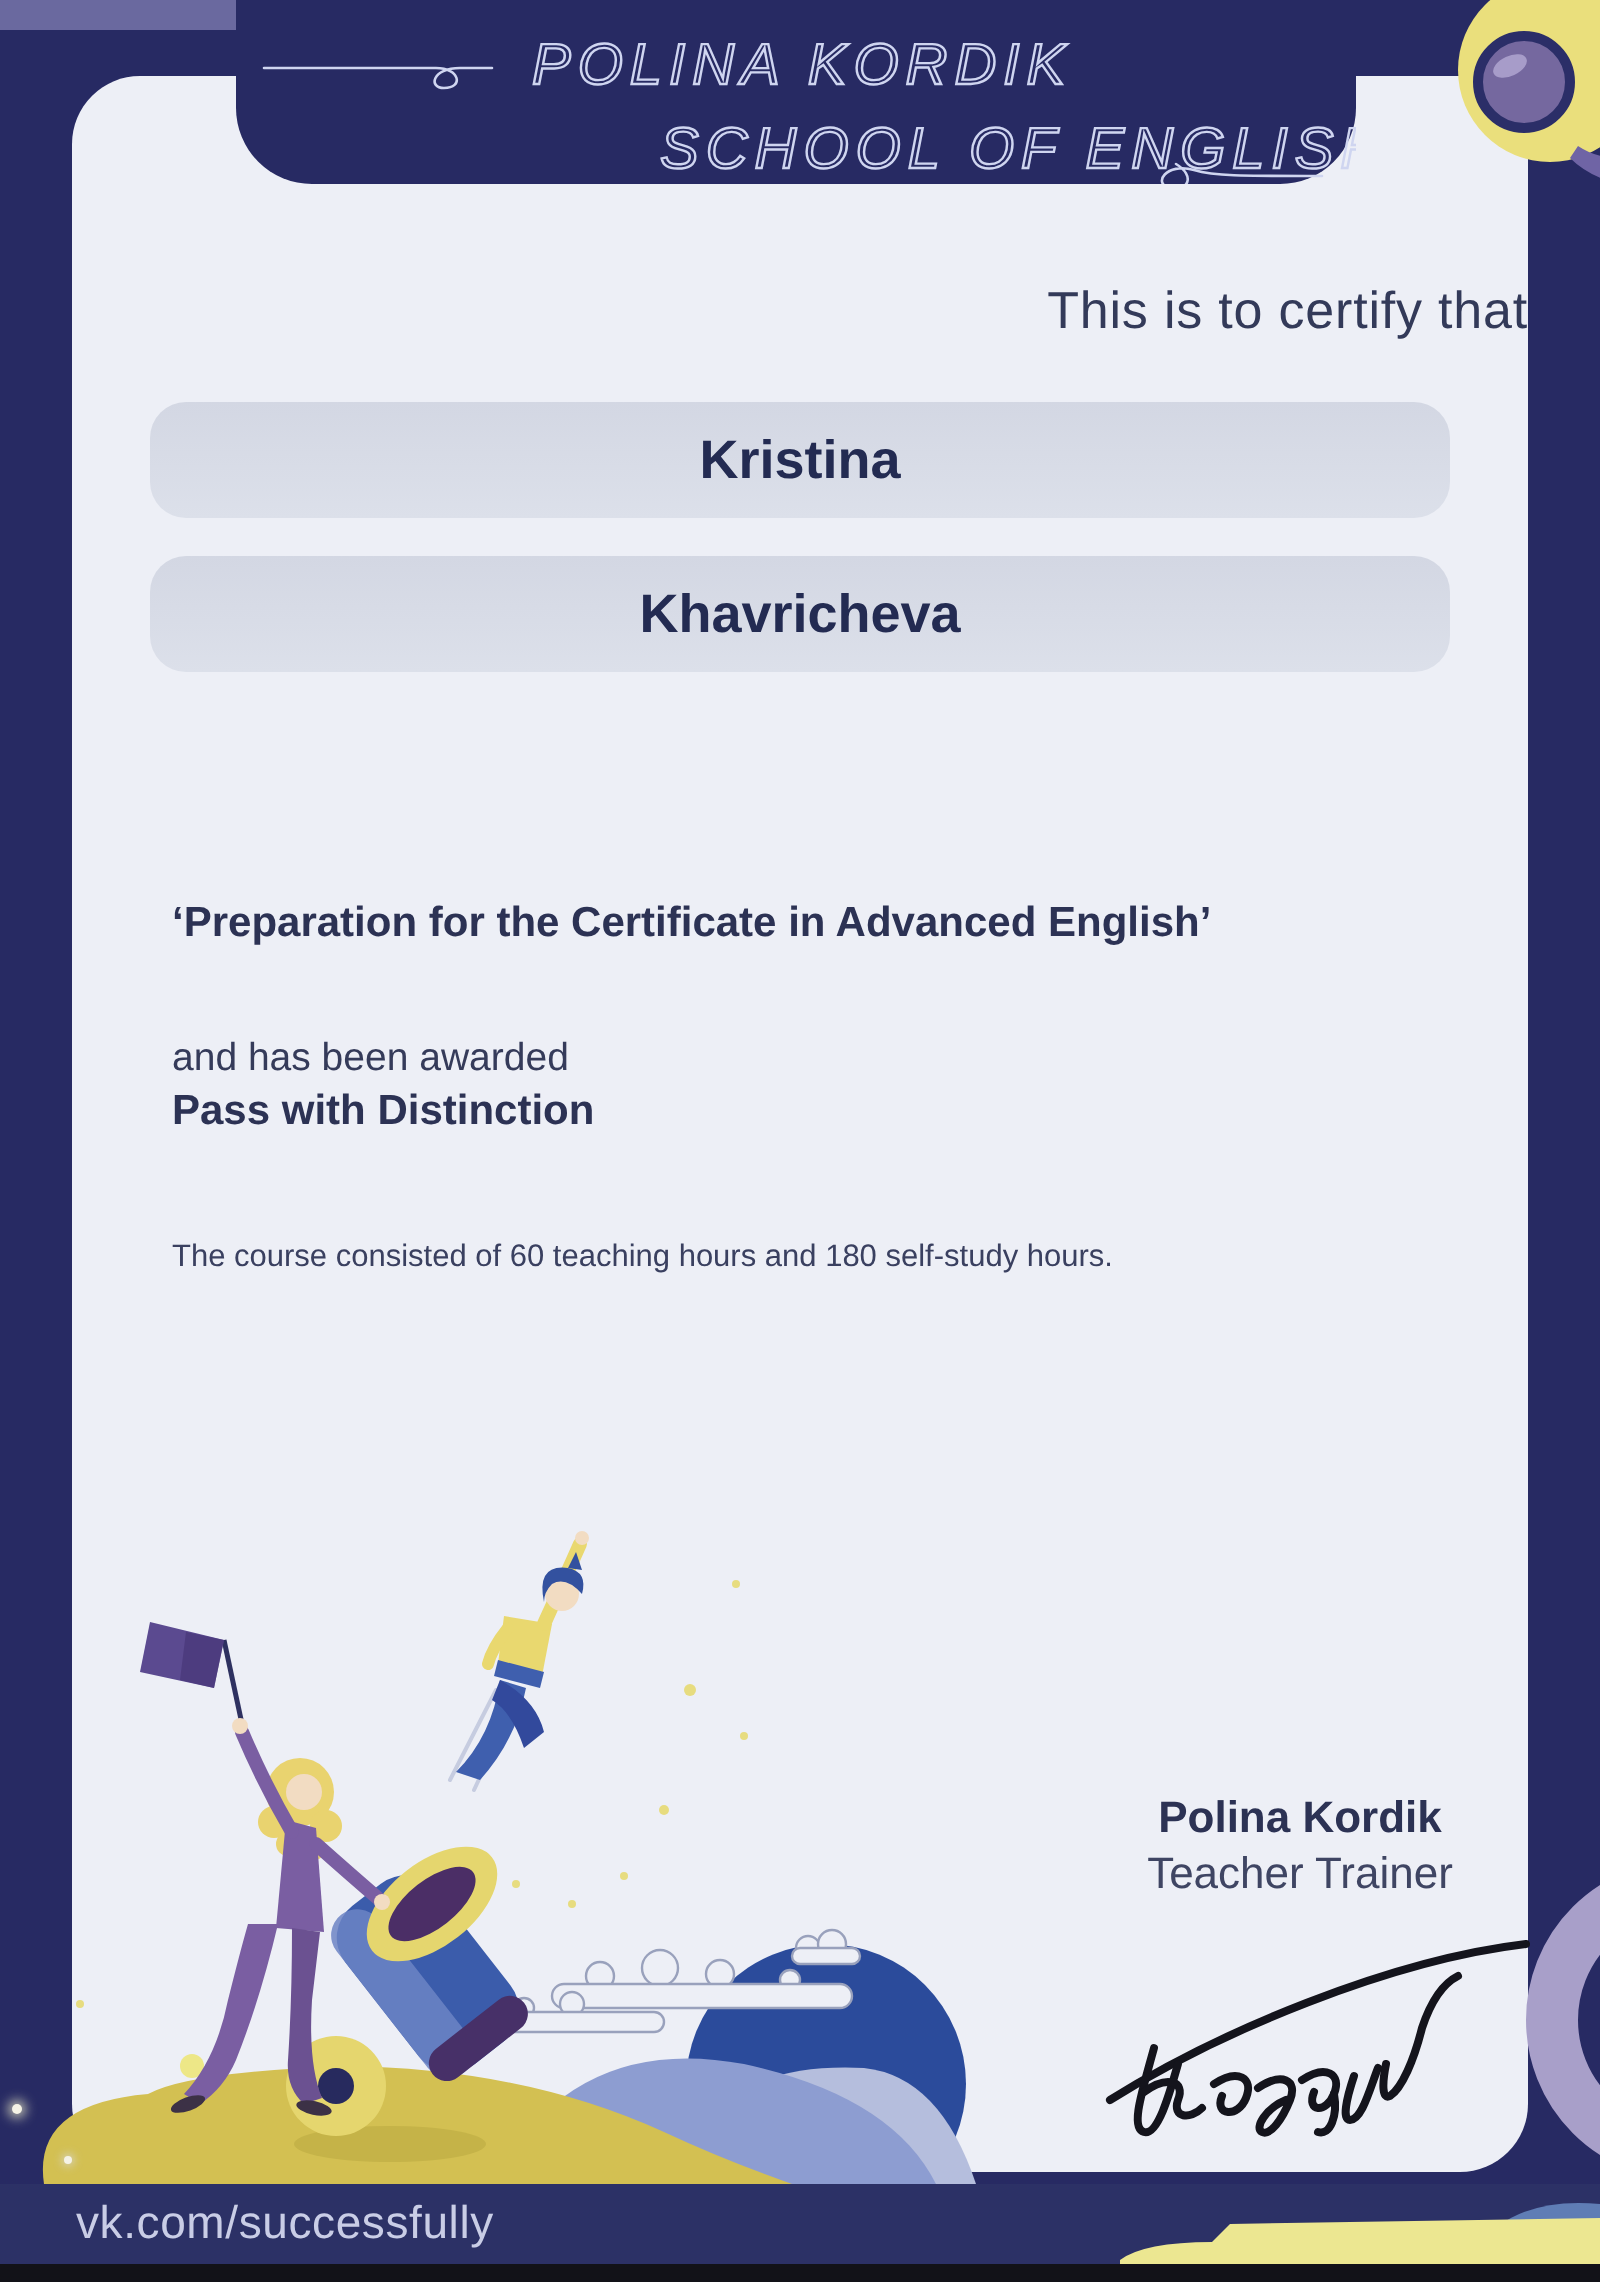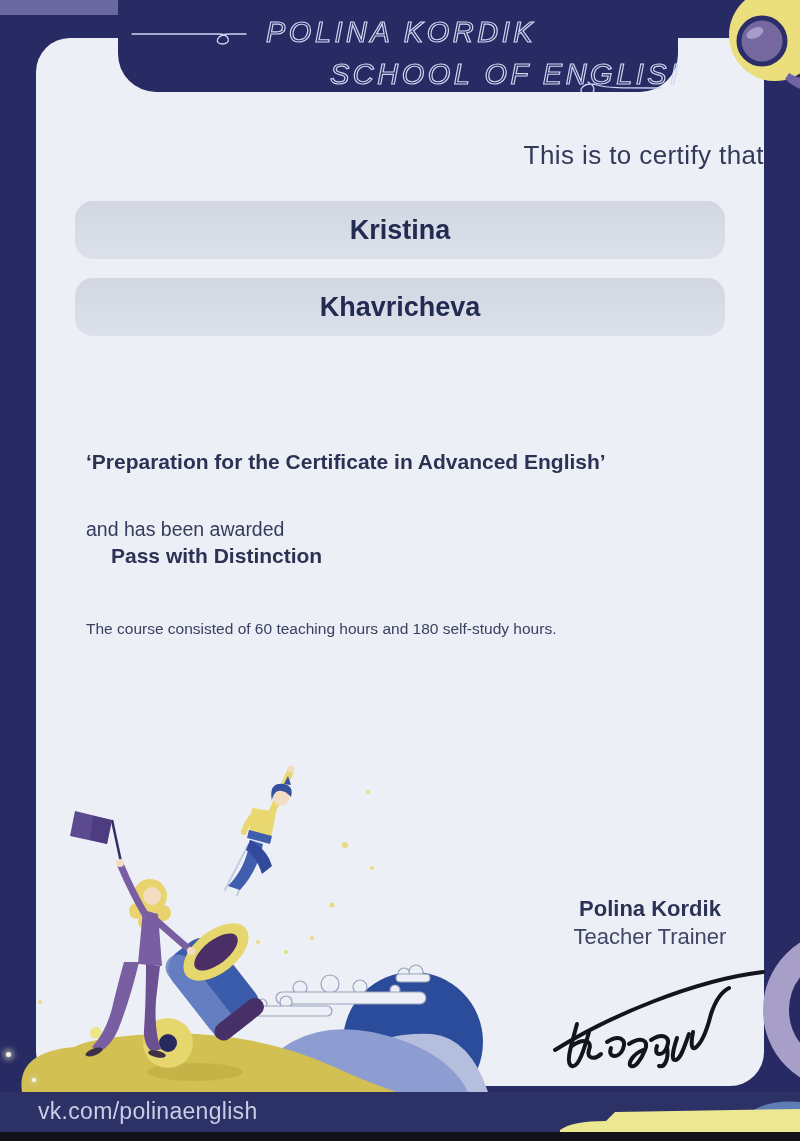--- a/index.html
+++ b/index.html
@@ -32,7 +32,7 @@
   .line-completed{top:412px;}
   .course-title{left:86px;top:450px;font-size:21px;font-weight:bold;color:#2c3254;text-align:right;}
   .line-awarded{top:518px;}
-  .award-result{left:86px;top:544px;font-size:21px;font-weight:bold;color:#2c3254;margin-left:25px;}
+  .award-result{left:86px;top:544px;font-size:21px;font-weight:bold;color:#2c3254;}
   .details{left:86px;top:620px;font-size:15.5px;color:#3a4060;text-align:right;}
 
   .signer{position:absolute;left:540px;width:220px;text-align:center;}

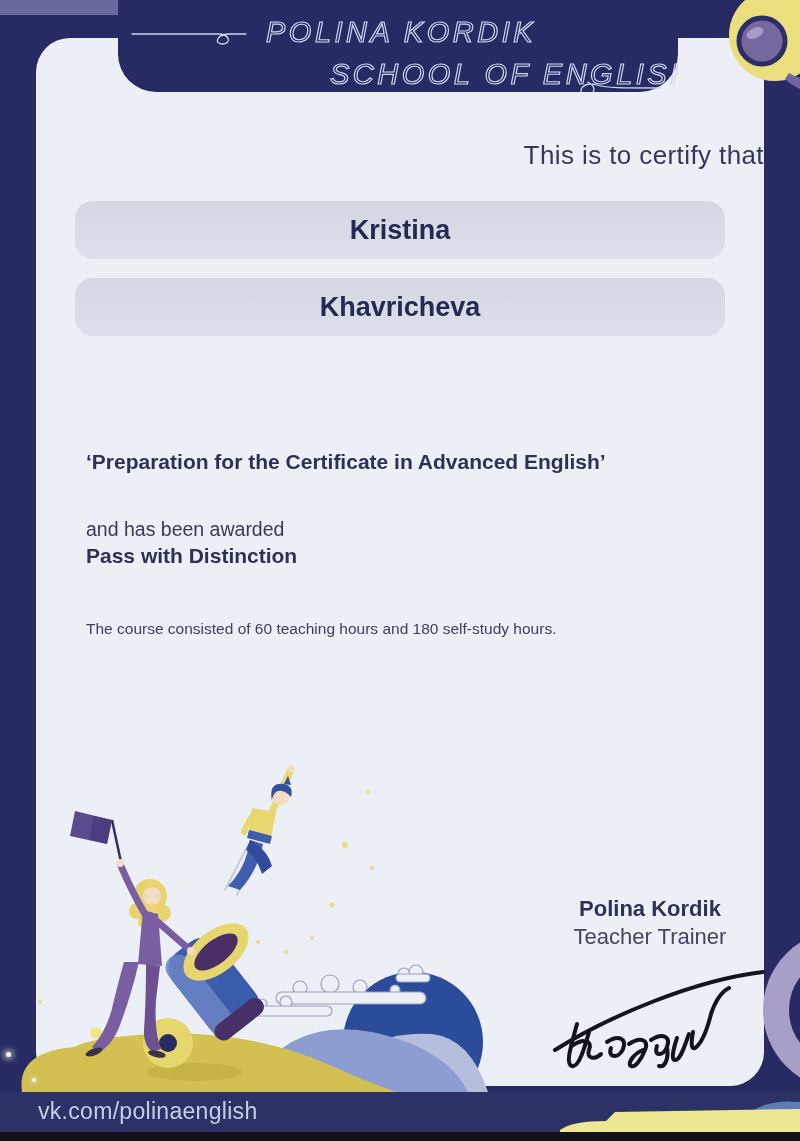--- a/index.html
+++ b/index.html
@@ -222,7 +222,7 @@
     <path d="M560 436 L 560 430 Q 572 421 606 421 L 615 412 L 800 409 L 800 436 Z" fill="#ece791"></path>
   </svg>
 
-  <div class="footer-url">vk.com/polinaenglish</div>
+  <div class="footer-url">vk.com/successfully</div>
   <div class="black-strip"></div>
 
   <div class="sparkle sp1"></div>

